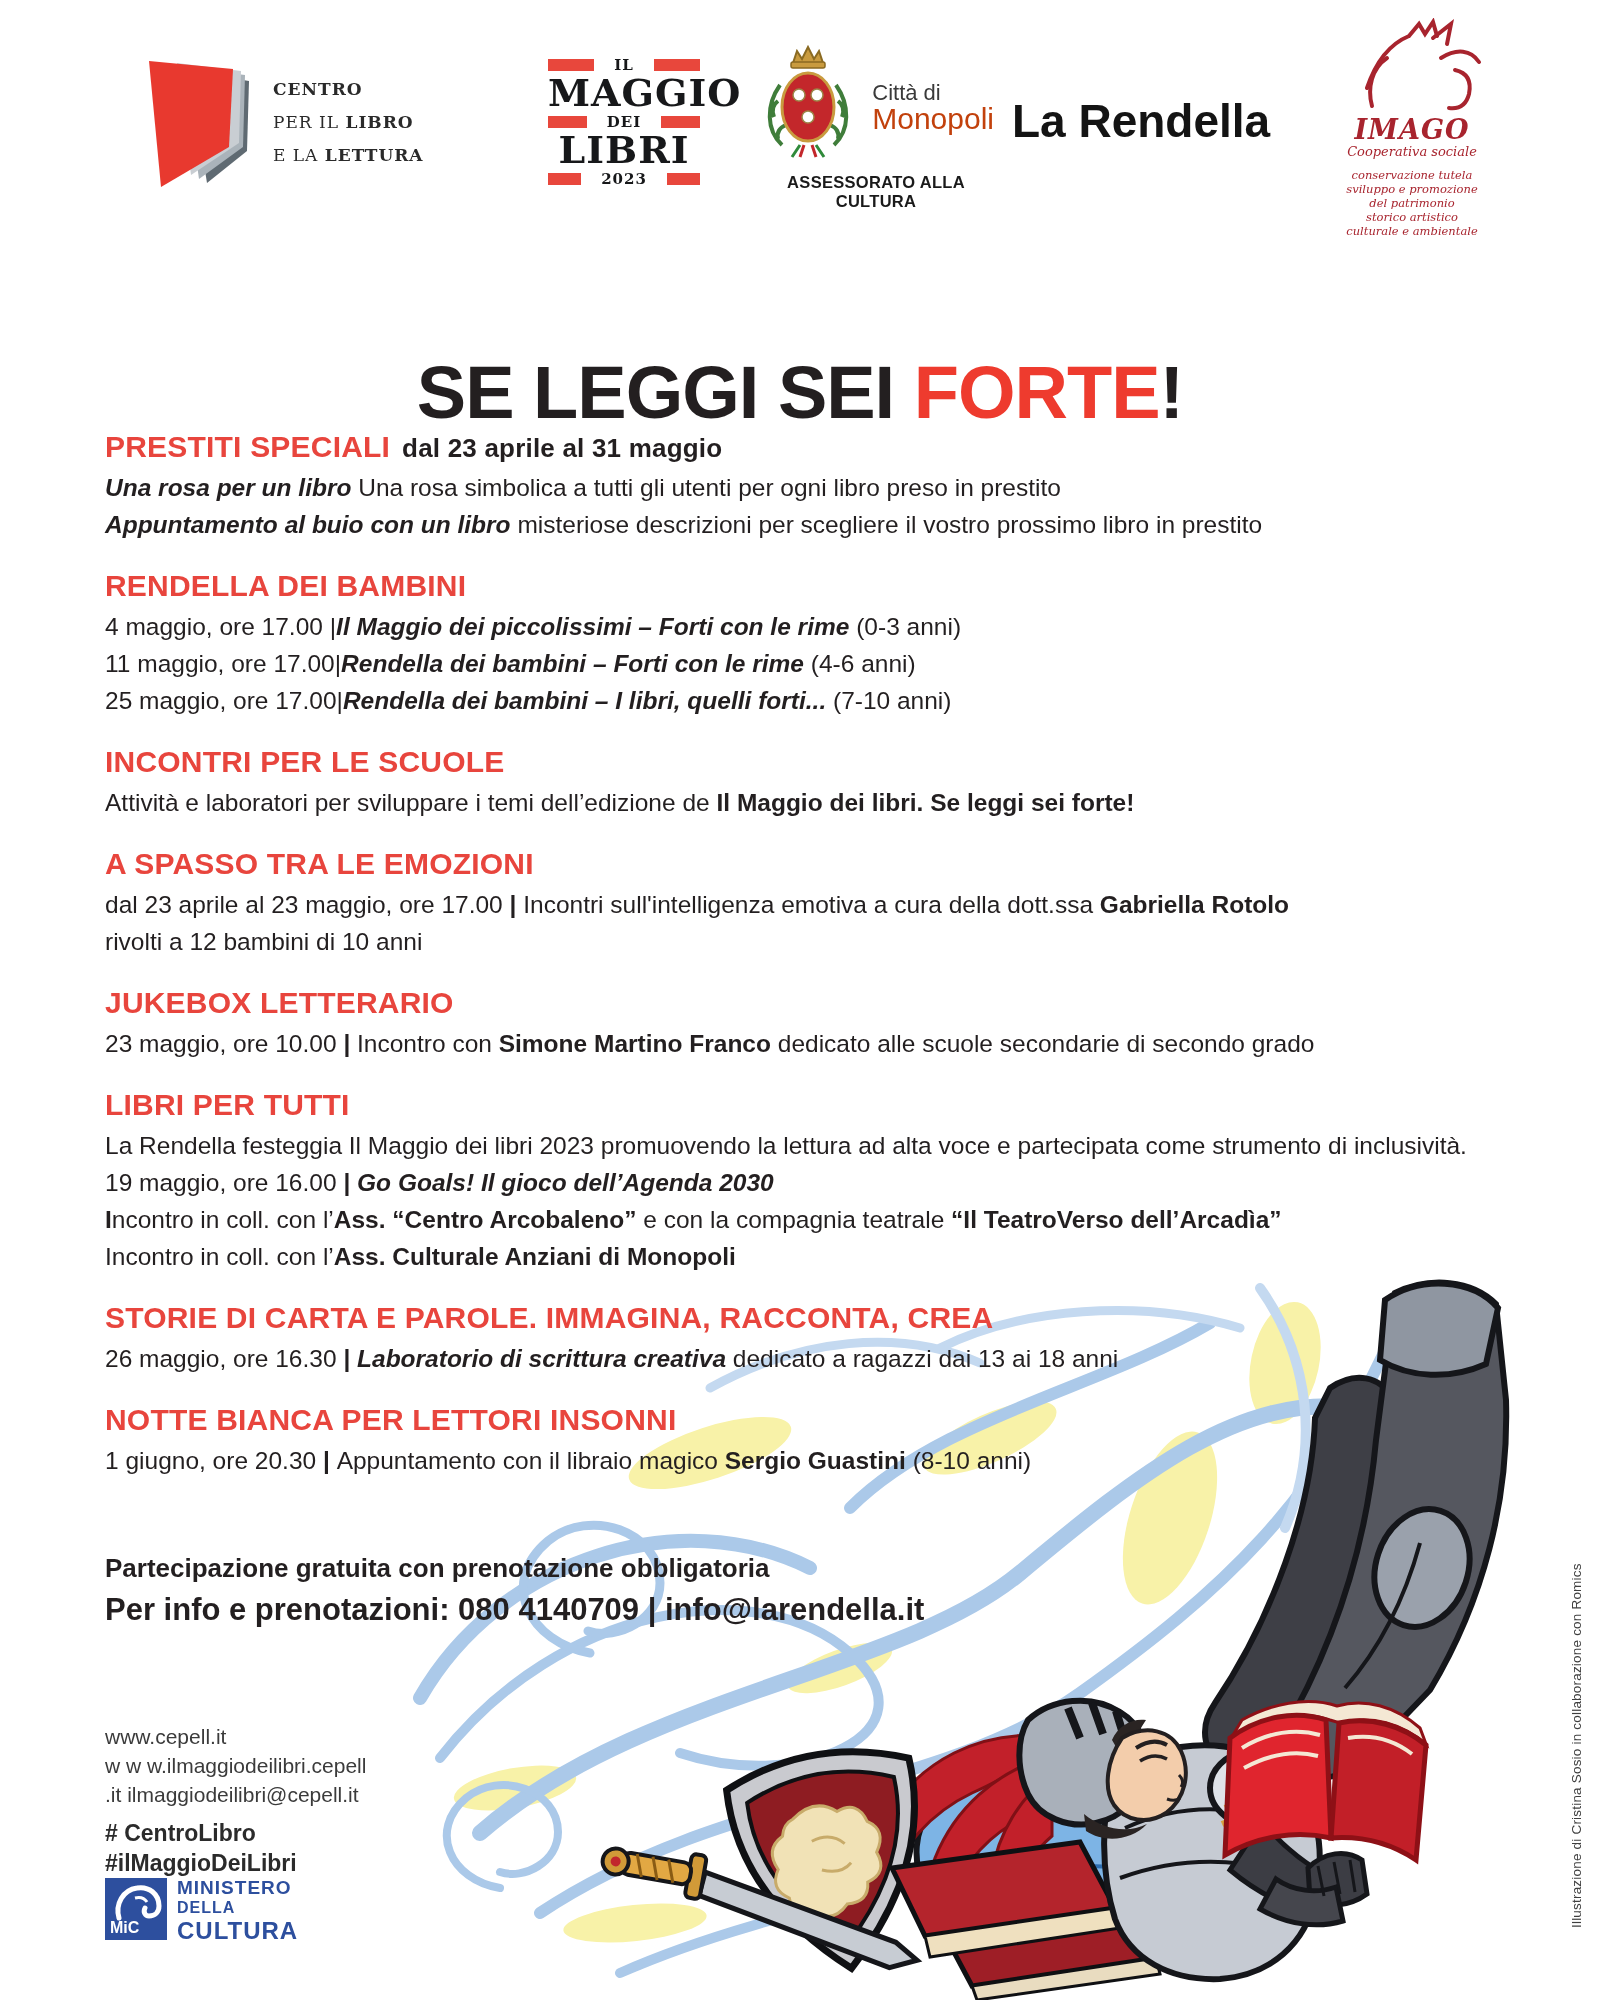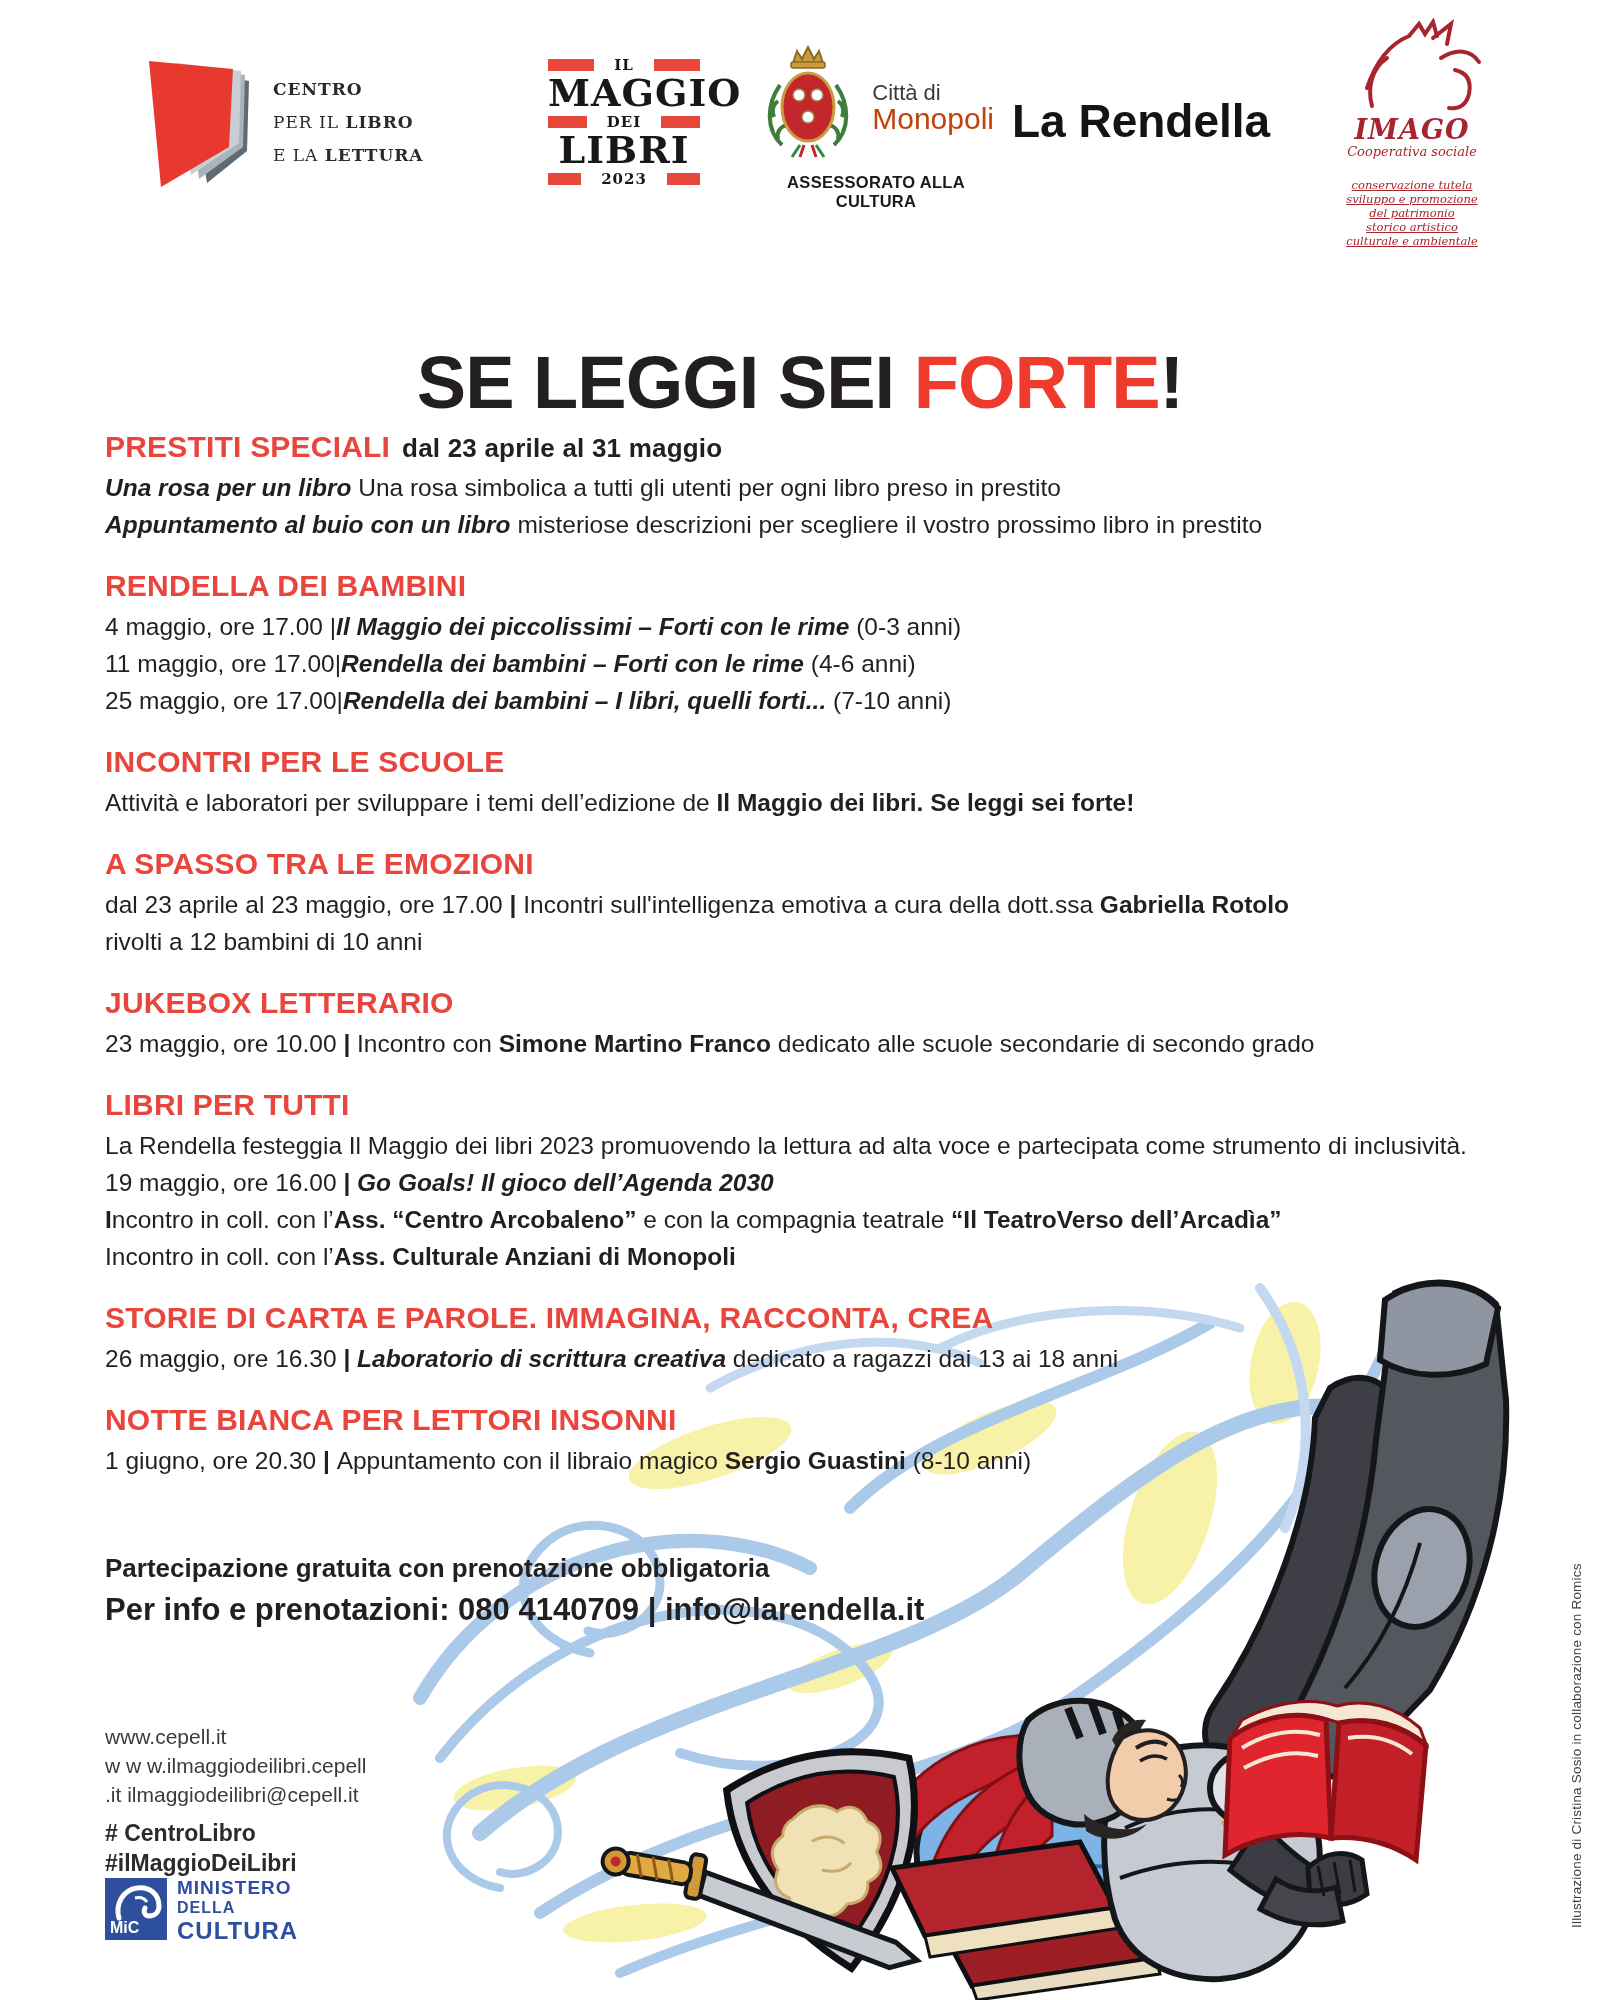--- a/index.html
+++ b/index.html
@@ -29,7 +29,7 @@
   .imago{left:1322px;top:18px;width:180px;color:#a8242e;text-align:center;}
   .imago-name{font-family:"DejaVu Serif",serif;font-style:italic;font-weight:bold;font-size:27px;letter-spacing:1px;line-height:24px;}
   .imago-type{font-family:"DejaVu Serif",serif;font-style:italic;font-size:13px;margin-top:2px;}
-  .imago-desc{font-family:"DejaVu Serif",serif;font-style:italic;font-size:11.5px;line-height:14px;margin-top:19px;text-decoration:underline;}
+  .imago-desc{font-family:"DejaVu Serif",serif;font-style:italic;font-size:11.5px;line-height:14px;margin-top:9px;}
 
   
   .title{left:0;top:290px;width:100%;text-align:center;font-size:74px;font-weight:bold;

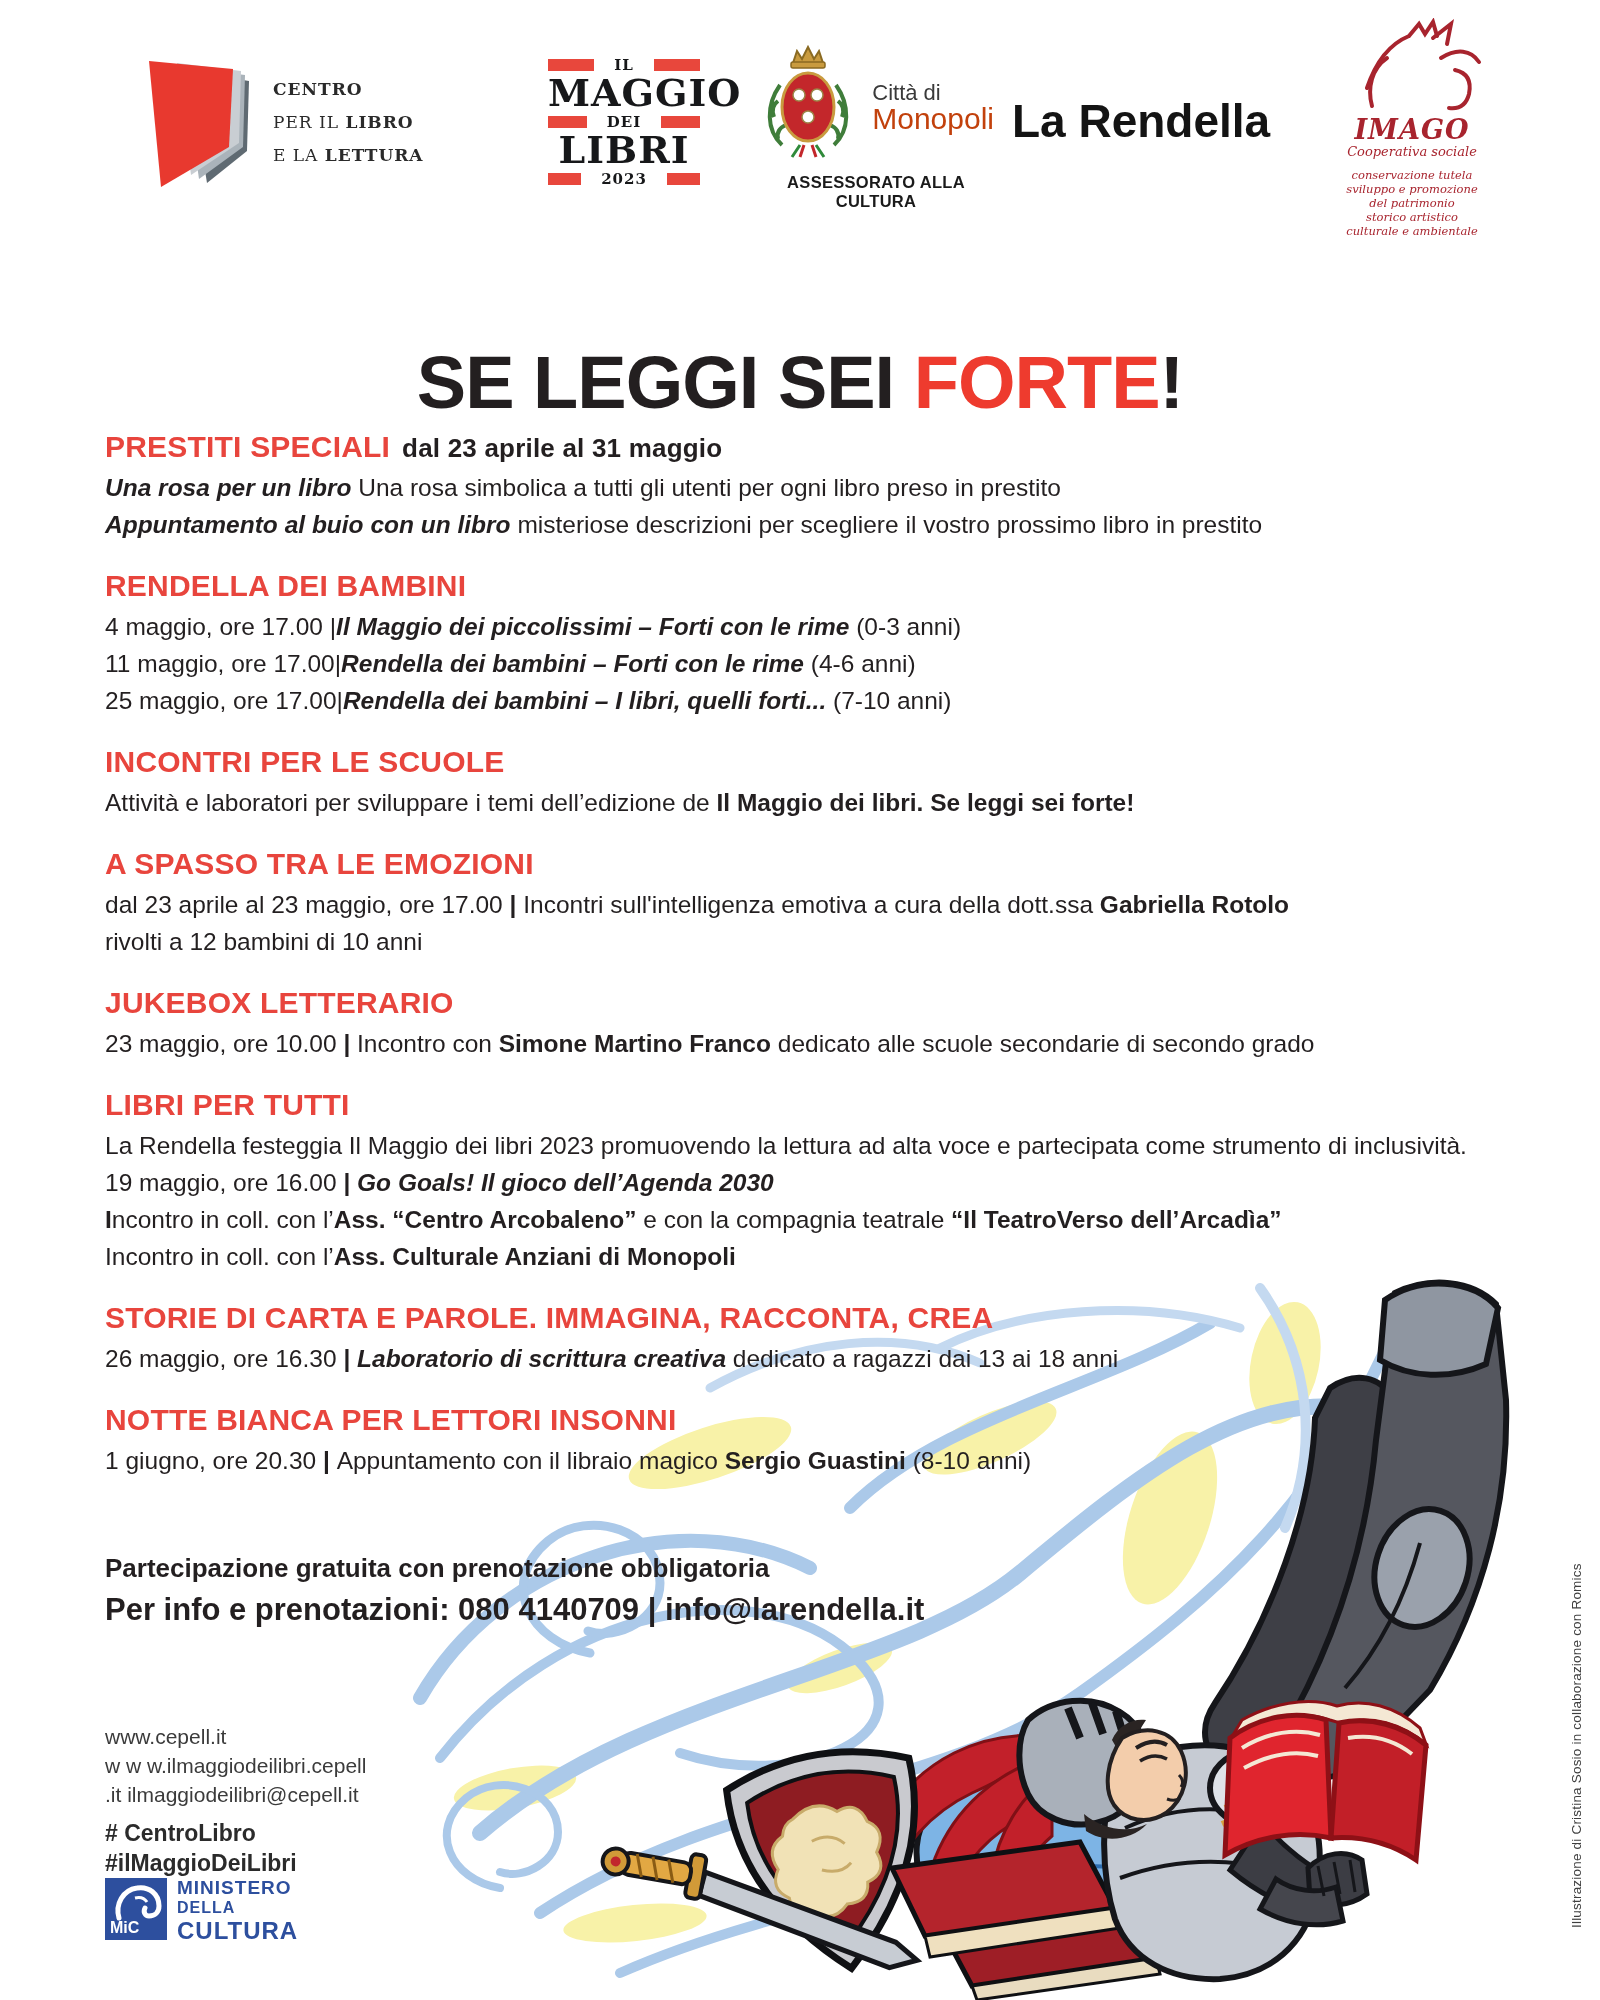--- a/index.html
+++ b/index.html
@@ -32,7 +32,7 @@
   .imago-desc{font-family:"DejaVu Serif",serif;font-style:italic;font-size:11.5px;line-height:14px;margin-top:9px;}
 
   
-  .title{left:0;top:290px;width:100%;text-align:center;font-size:74px;font-weight:bold;
+  .title{left:0;top:300px;width:100%;text-align:center;font-size:74px;font-weight:bold;
     letter-spacing:-1px;color:#231f20;white-space:nowrap;}
   .title .red{color:#ee3b2e;}
 

